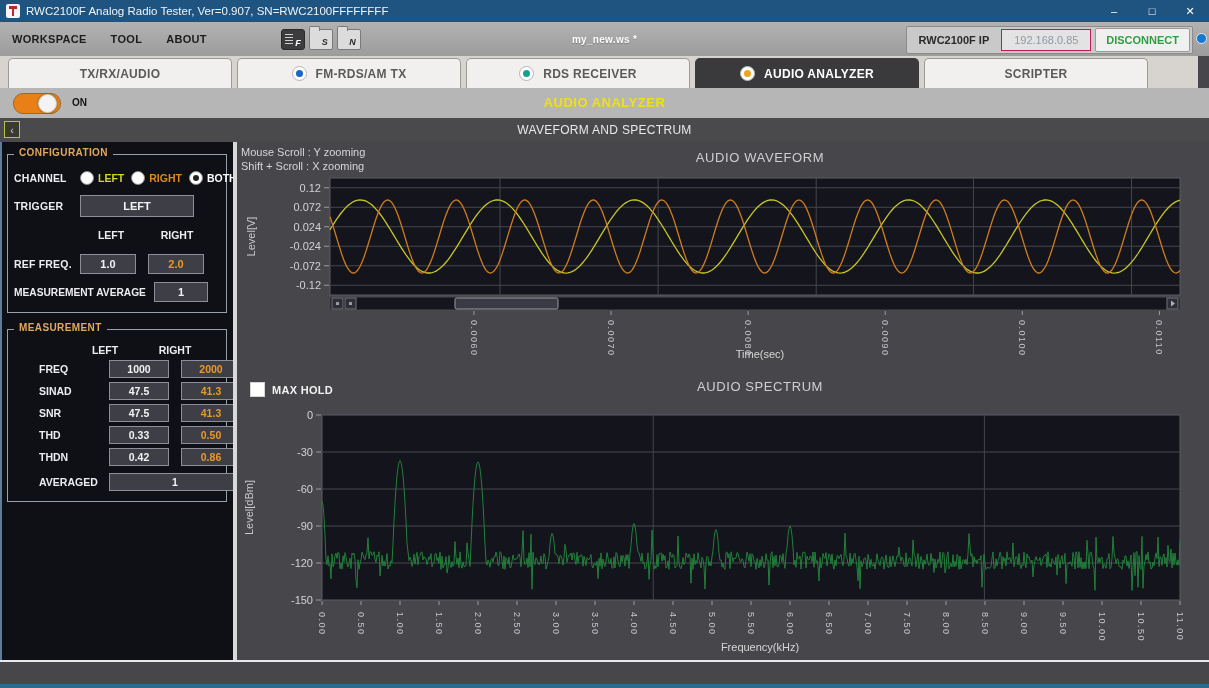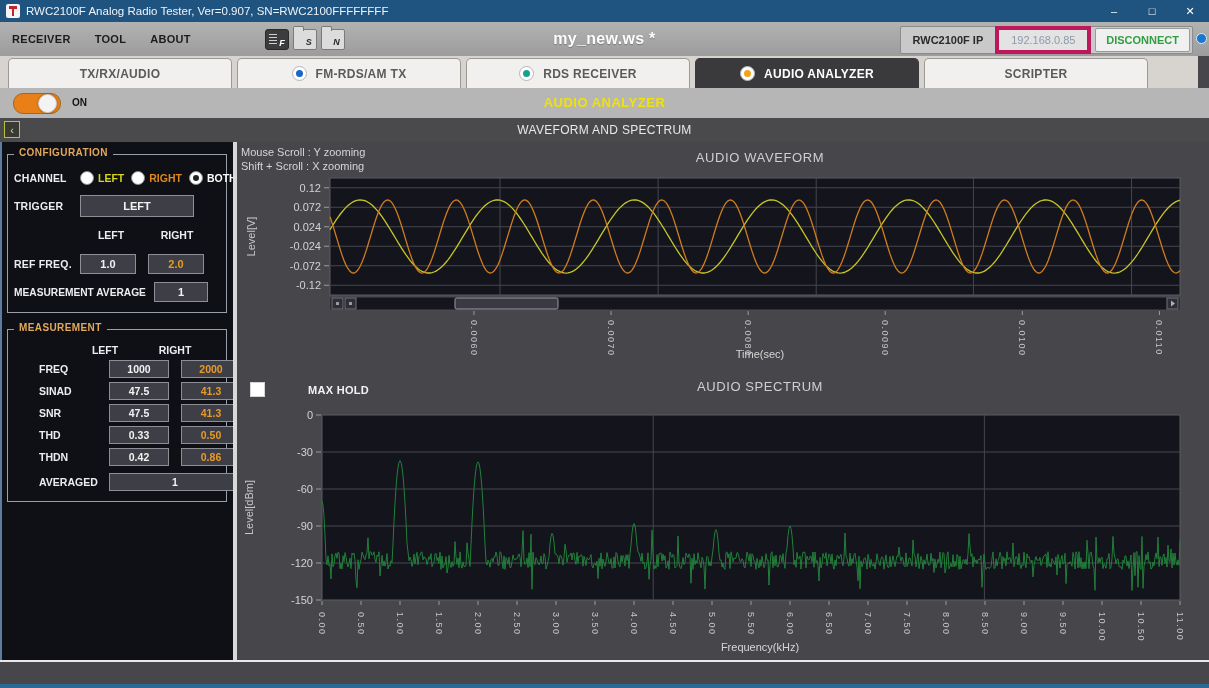--- a/index.html
+++ b/index.html
@@ -141,7 +141,7 @@
   </div>
 
   <div class="menubar">
-    <span class="menu-item">RECEIVER</span>
+    <span class="menu-item">WORKSPACE</span>
     <span class="menu-item">TOOL</span>
     <span class="menu-item">ABOUT</span>
     <div class="toolbar">

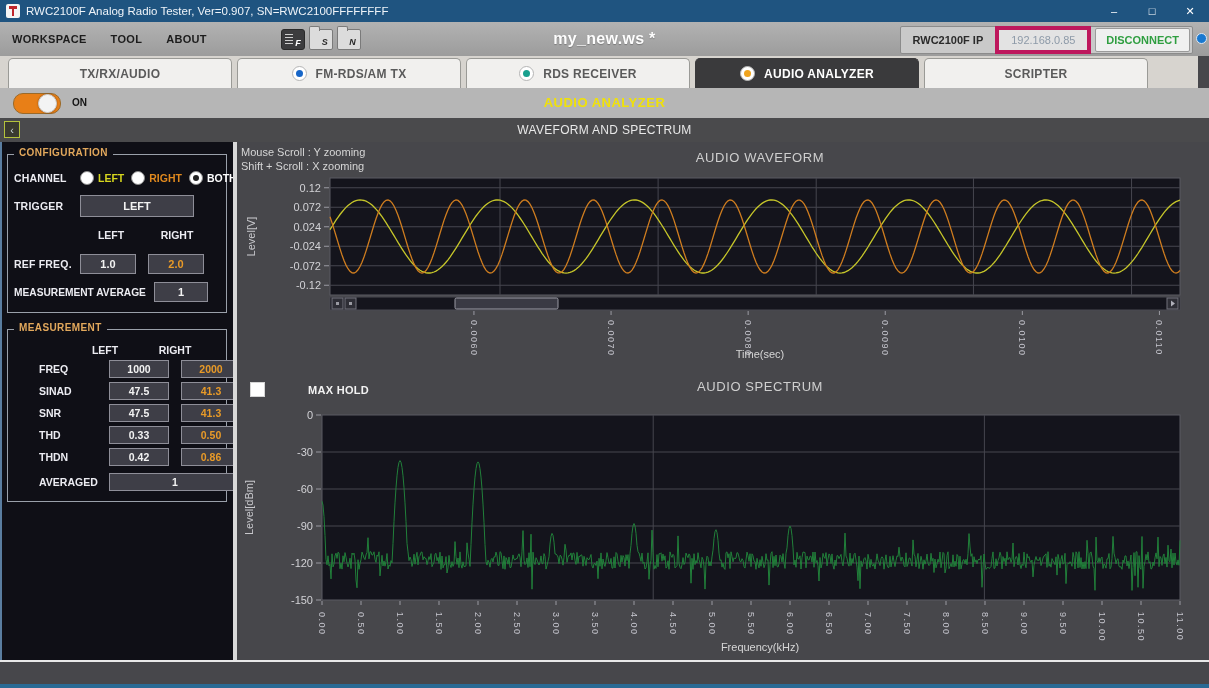--- a/index.html
+++ b/index.html
@@ -33,7 +33,7 @@
              background:#dcdcdc;border:1px solid #7a7a7a;border-bottom:none;border-radius:2px 2px 0 0;}
   .ti-folder b{color:#2b2b2b;font-style:italic;margin:0 4px 2px 0;}
   .ws-name{position:absolute;left:50%;transform:translateX(-50%);color:#fdfdfd;font-weight:bold;
-           font-size:16px;letter-spacing:.3px;text-shadow:0 1px 1px rgba(0,0,0,.25);}
+           font-size:10px;letter-spacing:.3px;text-shadow:0 1px 1px rgba(0,0,0,.25);}
   .conn-group{position:absolute;right:16px;top:4px;height:26px;display:flex;align-items:center;
               background:#c9c9c9;border:1px solid #8b8b8b;border-radius:2px;}
   .conn-label{font-size:11px;font-weight:bold;color:#2a2a2a;padding:0 12px;}

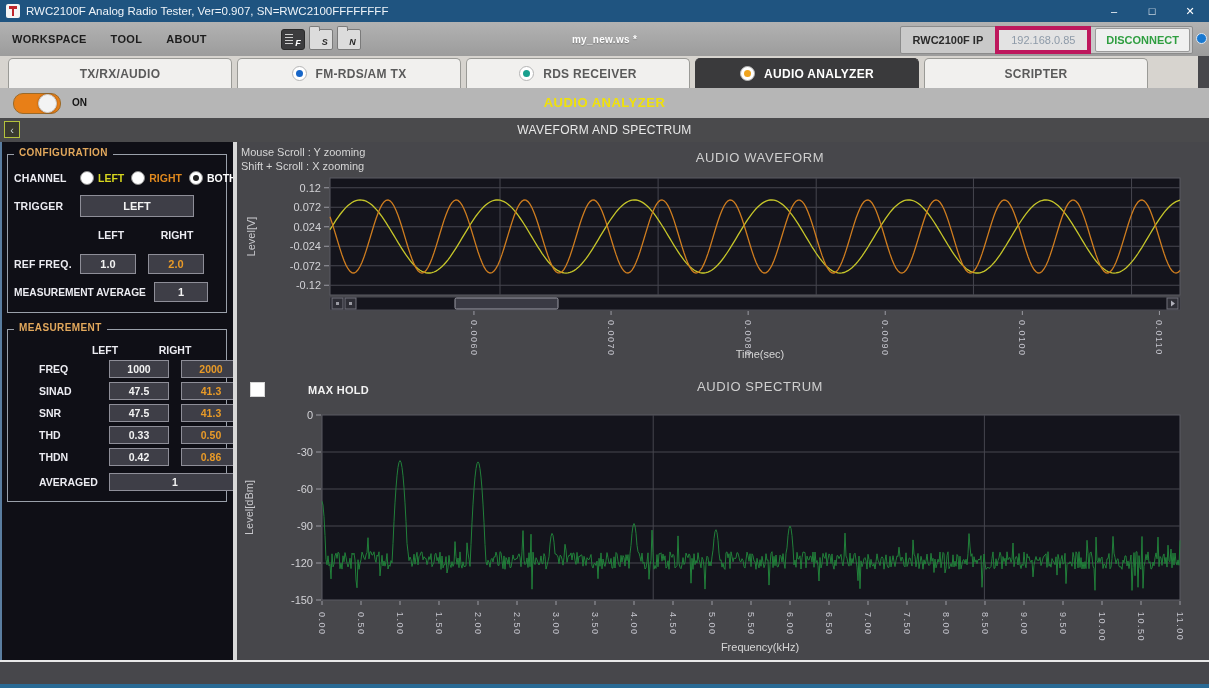--- a/index.html
+++ b/index.html
@@ -37,7 +37,7 @@
   .conn-group{position:absolute;right:16px;top:4px;height:26px;display:flex;align-items:center;
               background:#c9c9c9;border:1px solid #8b8b8b;border-radius:2px;}
   .conn-label{font-size:11px;font-weight:bold;color:#2a2a2a;padding:0 12px;}
-  .ip-input{width:88px;height:20px;background:#e3e3e3;border:4px solid #be185d;color:#8d9aa8;
+  .ip-input{width:88px;height:20px;background:#e3e3e3;border:1px solid #be185d;color:#8d9aa8;
             font-size:11px;display:flex;align-items:center;justify-content:center;}
   .disc-btn{height:22px;margin:0 2px 0 4px;padding:0 10px;background:#f0f0f0;border:1px solid #9a9a9a;
             border-radius:2px;display:flex;align-items:center;color:#2f9e40;font-weight:bold;font-size:11px;}

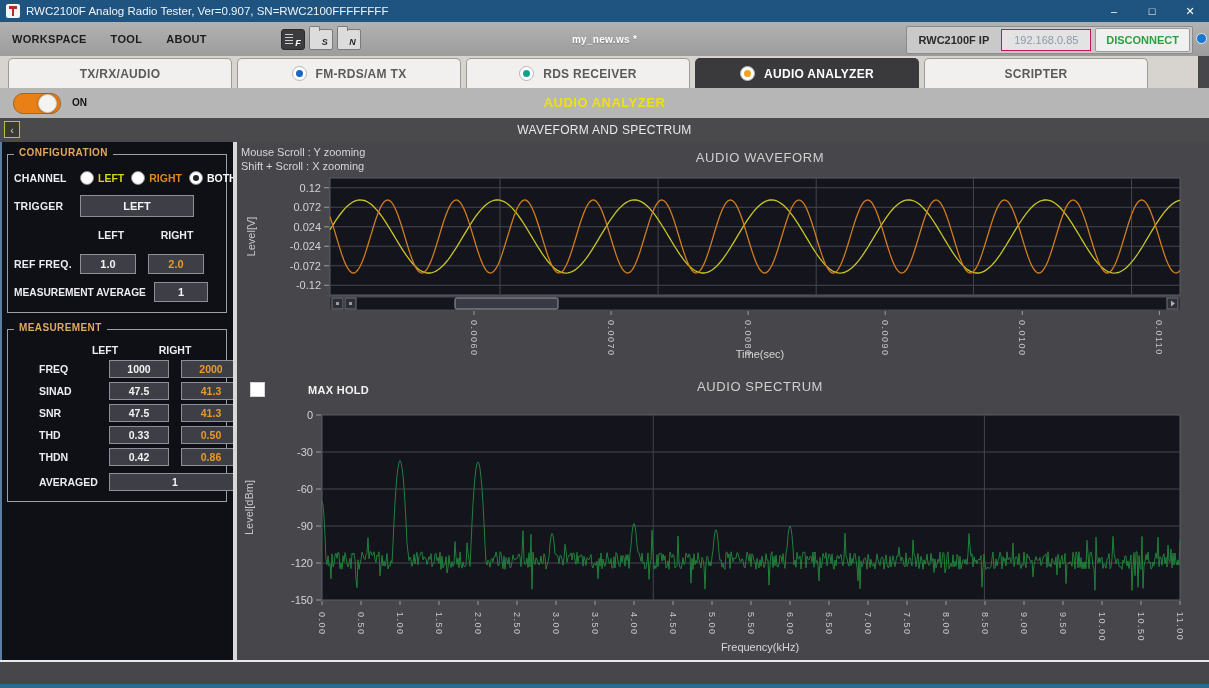--- a/index.html
+++ b/index.html
@@ -114,7 +114,7 @@
   .chart text{font-family:"Liberation Sans",sans-serif;}
   #wave-svg{top:0;}
   #spec-svg{top:233px;}
-  .maxhold{position:absolute;left:13px;top:240px;display:flex;align-items:center;gap:36px;}
+  .maxhold{position:absolute;left:13px;top:240px;display:flex;align-items:center;}
   .checkbox{width:13px;height:13px;background:#ffffff;border:1px solid #d5d5d5;margin-right:7px;}
   .maxhold span{font-size:11px;font-weight:bold;color:#f2f2f2;letter-spacing:.3px;}
   

